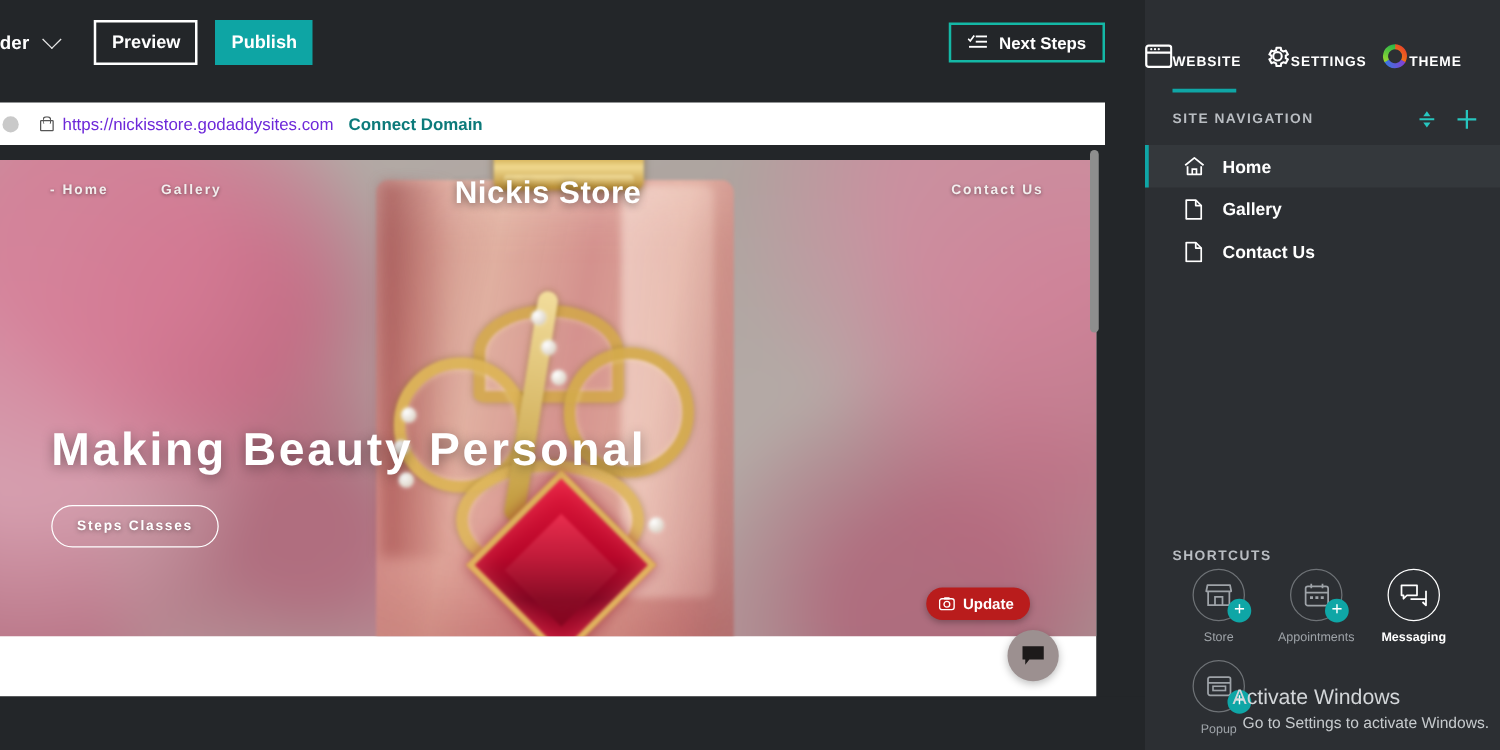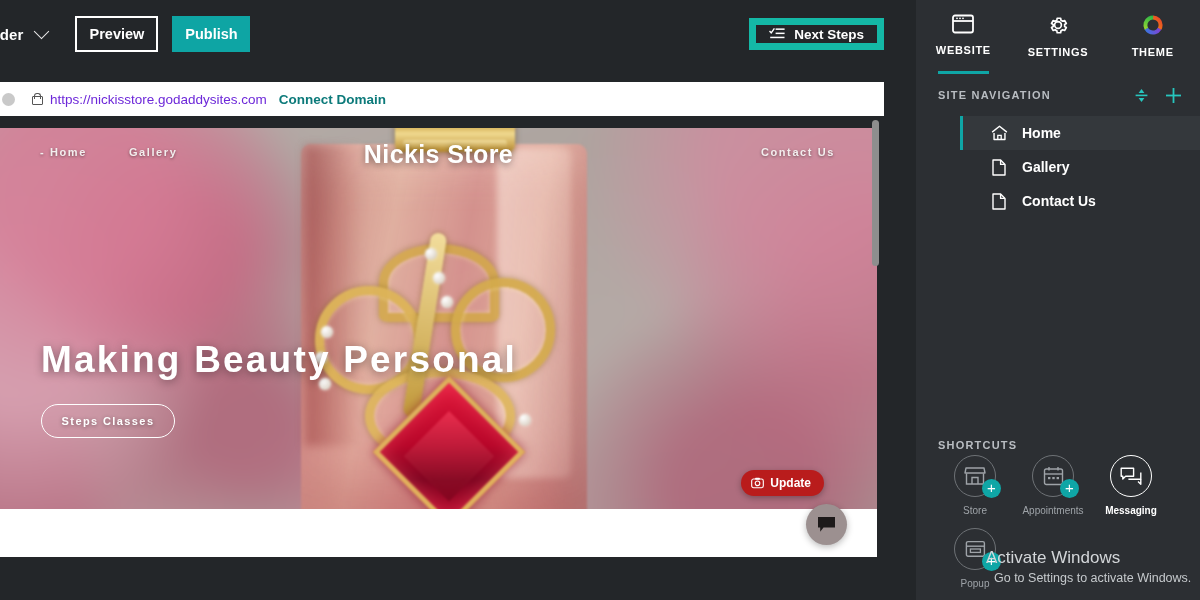--- a/index.html
+++ b/index.html
@@ -45,7 +45,7 @@
   .btn-next {
     position:absolute; right:32px; top:18px;
     height:32px; padding:0 13px;
-    border:7px solid #14b8a6; background:transparent; color:#fff;
+    border:2px solid #14b8a6; background:transparent; color:#fff;
     font-size:13.5px; font-weight:700; font-family:"Liberation Sans", sans-serif;
     display:flex; align-items:center; gap:9px; cursor:pointer;
   }

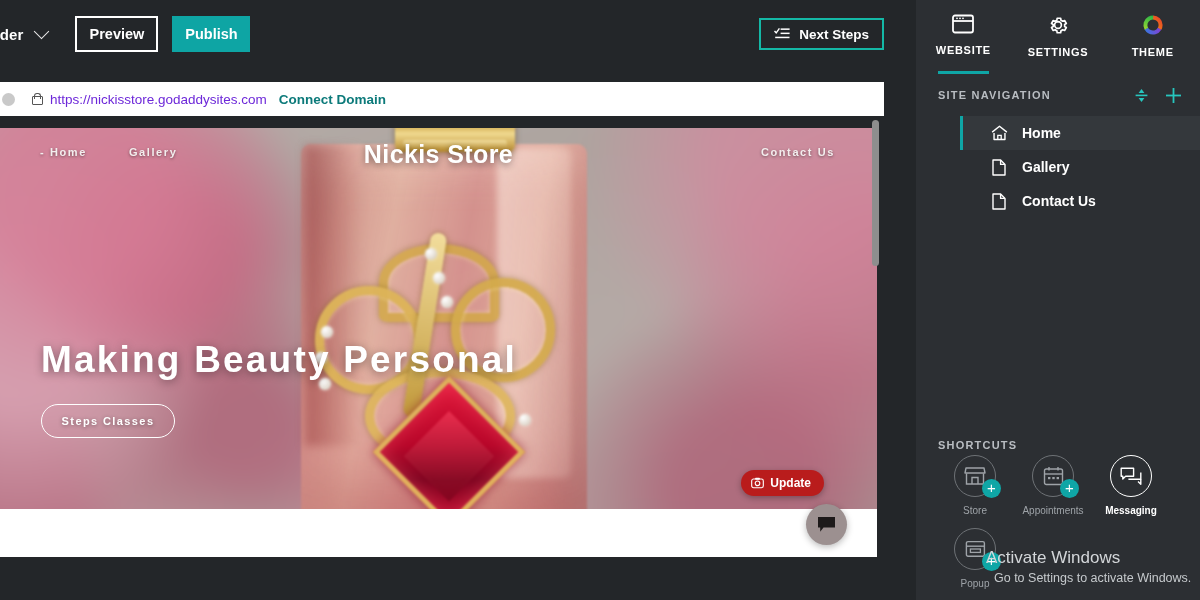--- a/index.html
+++ b/index.html
@@ -240,7 +240,7 @@
   }
   .tabs { display:flex; height:76px; background:#2c2f33; }
   .tab {
-    flex:1; display:flex; flex-direction:column; align-items:center;
+    flex:1; display:flex; flex-direction:row; align-items:center;
     justify-content:flex-start; padding-top:14px; cursor:pointer; position:relative;
   }
   .tab-label {

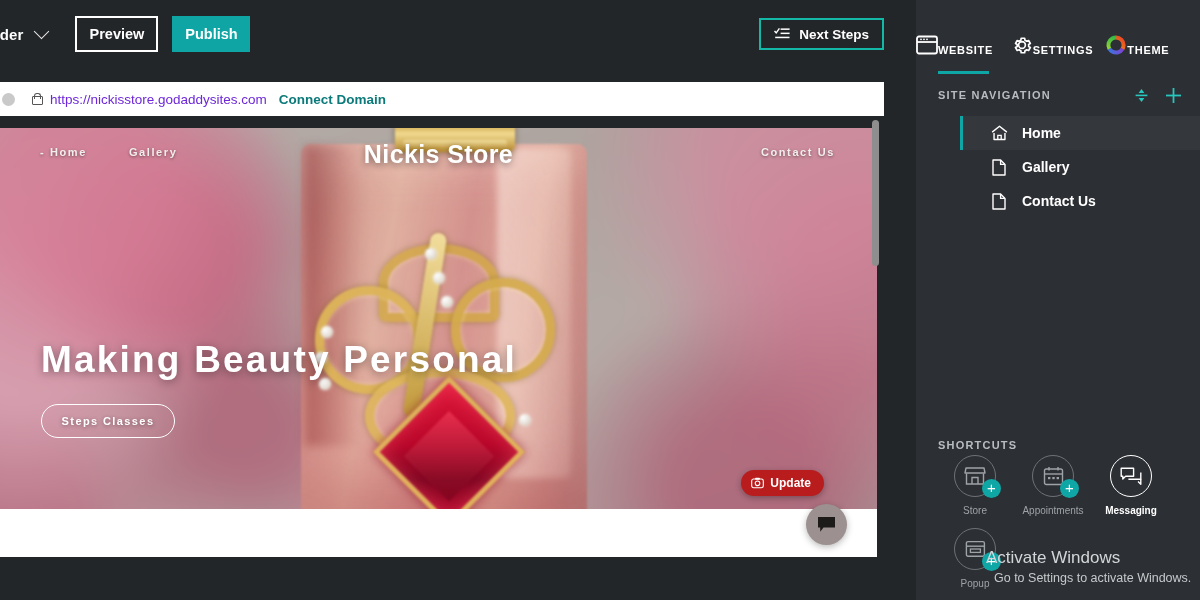--- a/index.html
+++ b/index.html
@@ -265,7 +265,7 @@
   .nav-list { margin-top:2px; }
   .nav-row {
     height:34px; display:flex; align-items:center; padding-left:30px;
-    position:relative; cursor:pointer;margin-left:44px;
+    position:relative; cursor:pointer;
   }
   .nav-row.active { background:#34383c; }
   .nav-row.active:before {

